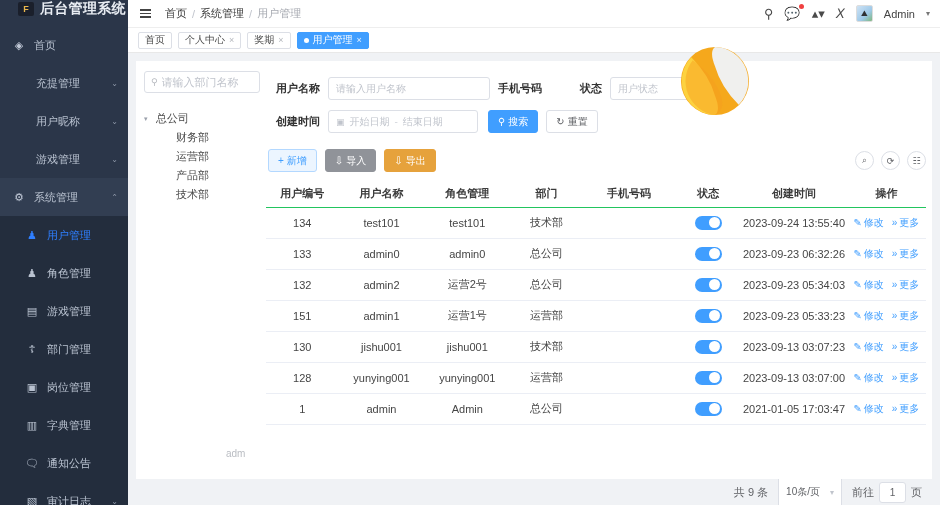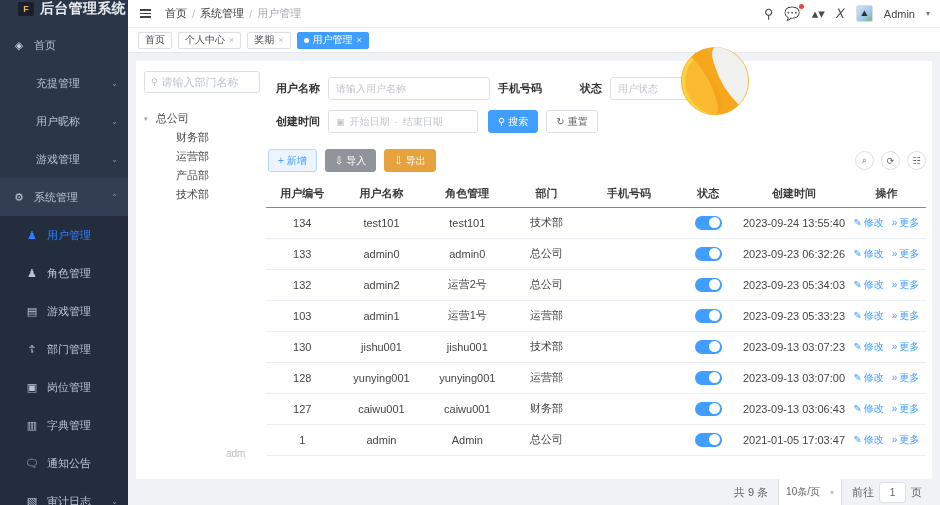--- a/index.html
+++ b/index.html
@@ -501,7 +501,7 @@
                     </td>
                   </tr>
                   <tr>
-                    <td>103</td>
+                    <td>151</td>
                     <td>admin1</td>
                     <td>运营1号</td>
                     <td>运营部</td>

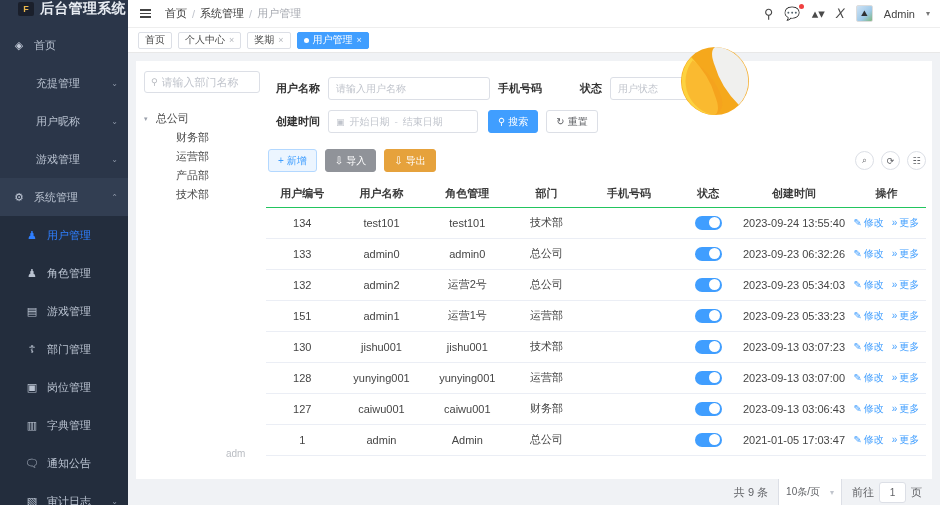--- a/index.html
+++ b/index.html
@@ -564,27 +564,6 @@
                     </td>
                   </tr>
                   <tr>
-                    <td>127</td>
-                    <td>caiwu001</td>
-                    <td>caiwu001</td>
-                    <td>财务部</td>
-                    <td></td>
-                    <td><span class="sw"></span></td>
-                    <td>2023-09-13 03:06:43</td>
-                    <td>
-                      <div class="ops">
-                        <span class="op-link">
-                          <span>✎</span>
-                          <span>修改</span>
-                        </span>
-                        <span class="op-link">
-                          <span>»</span>
-                          <span>更多</span>
-                        </span>
-                      </div>
-                    </td>
-                  </tr>
-                  <tr>
                     <td>1</td>
                     <td>admin</td>
                     <td>Admin</td>

